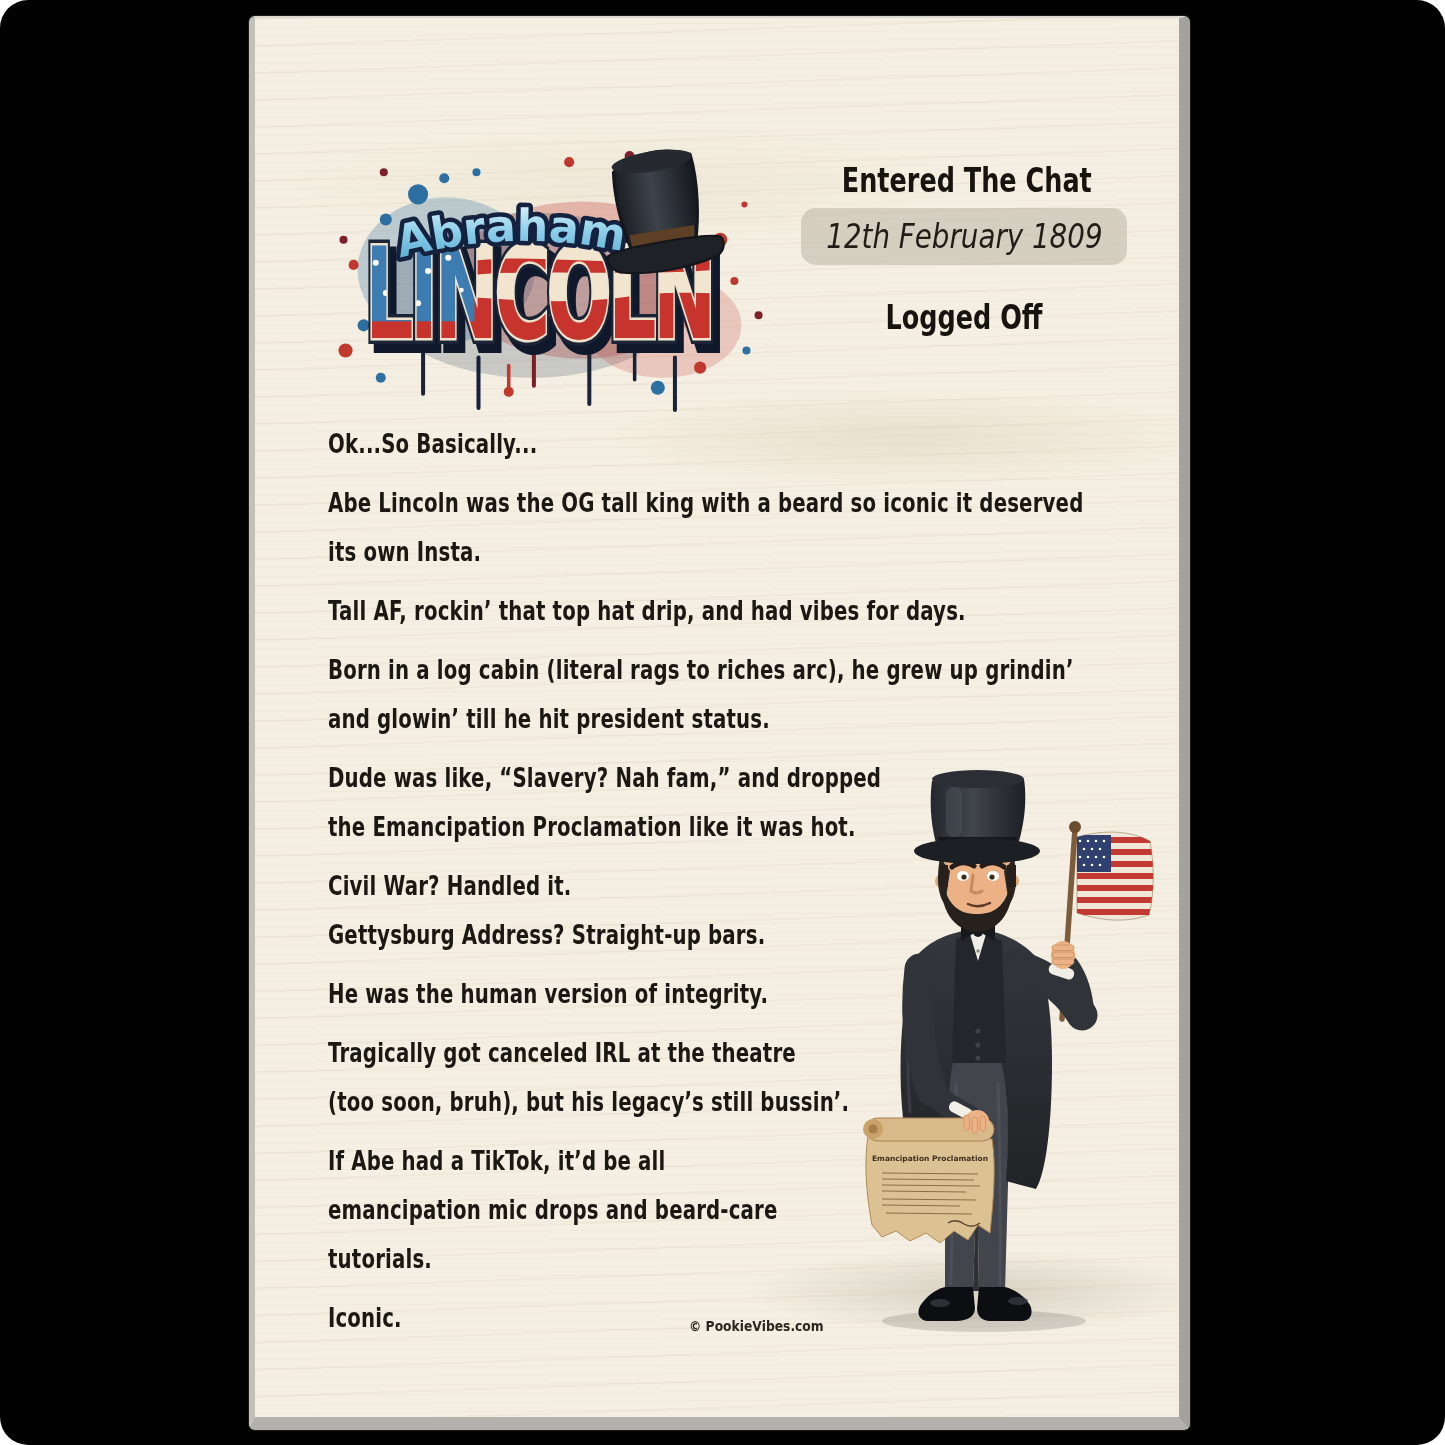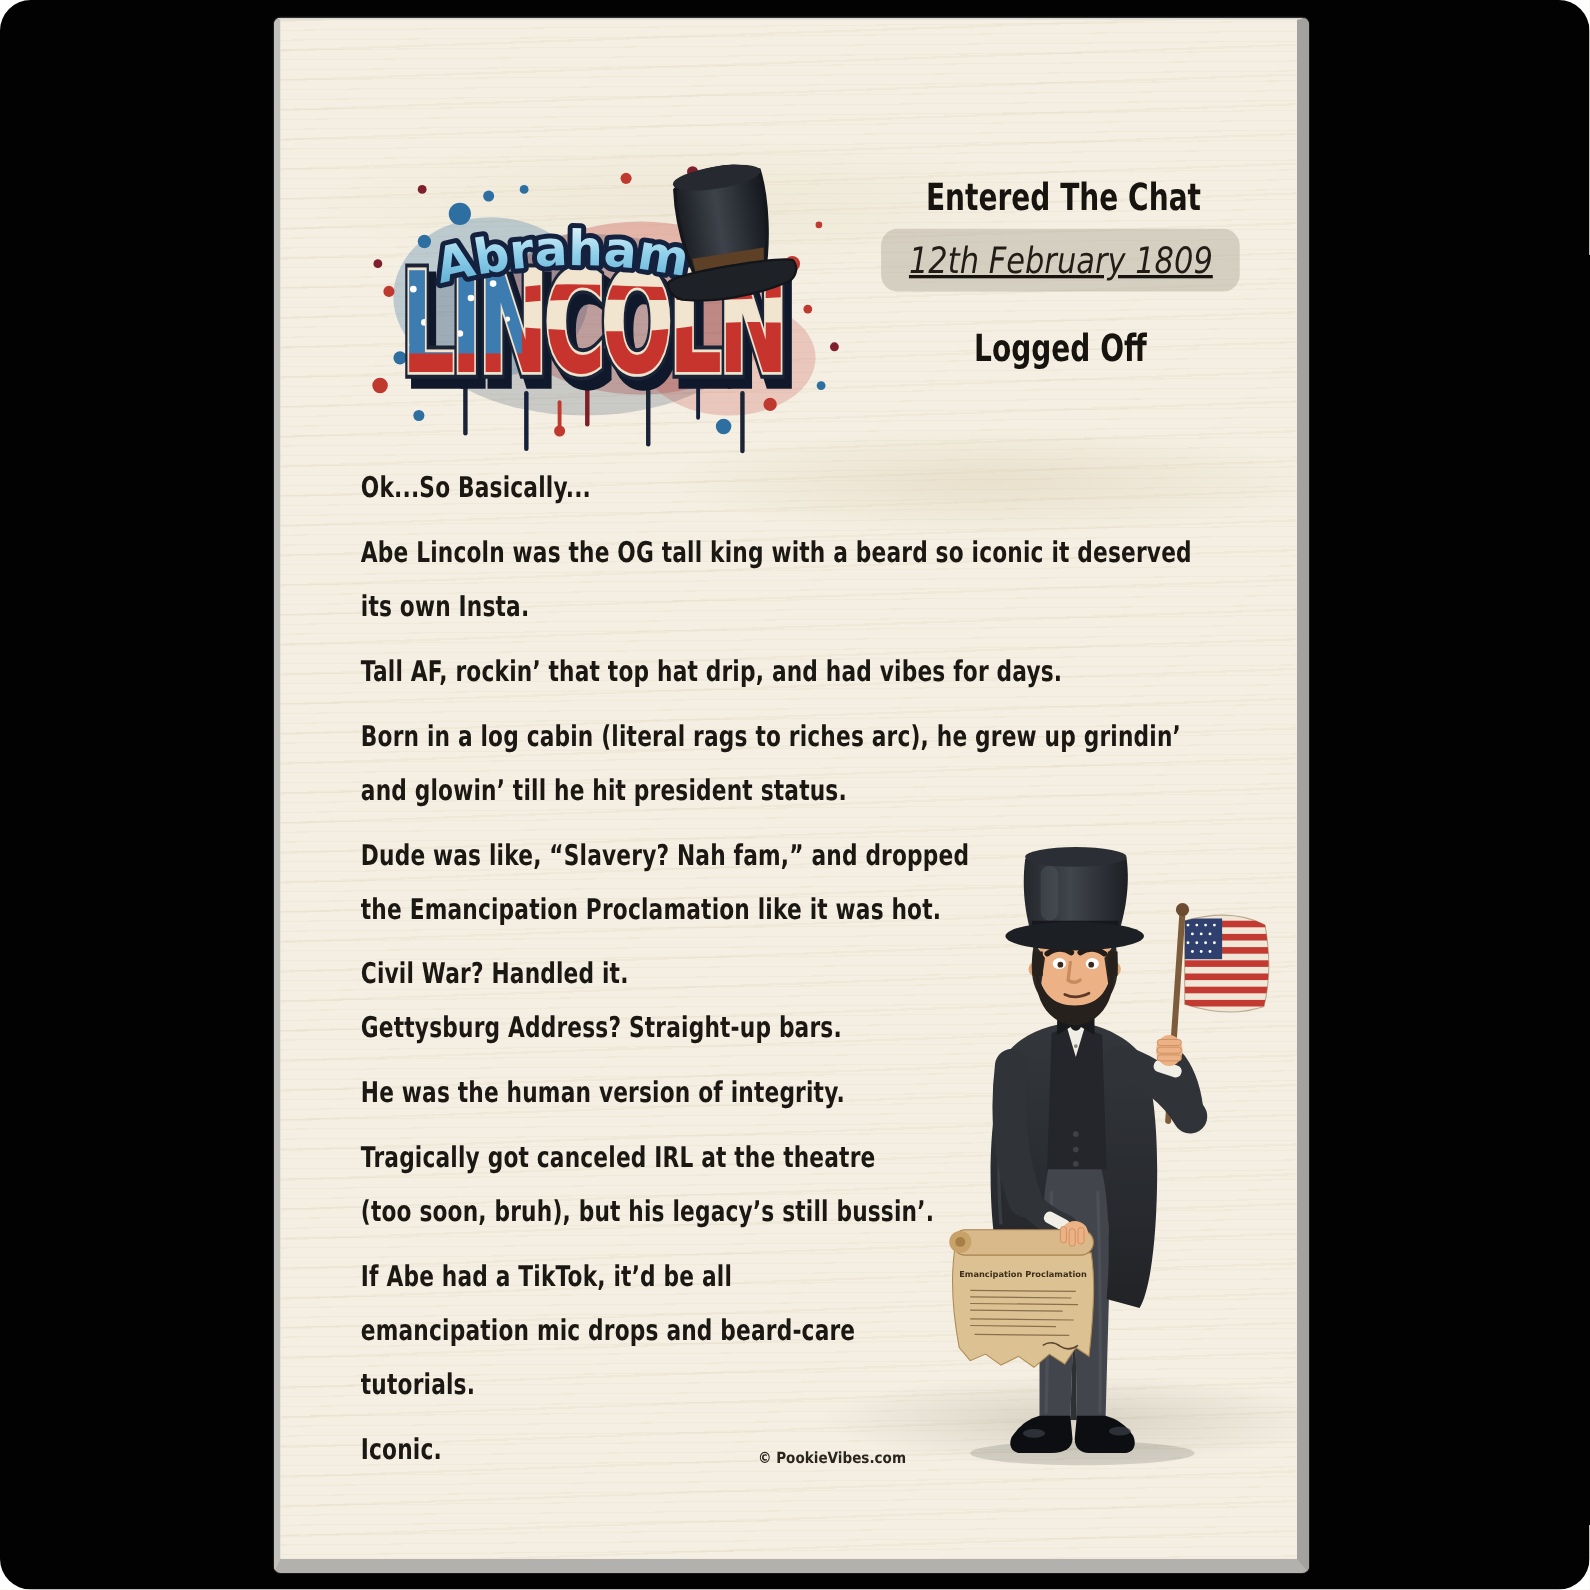--- a/index.html
+++ b/index.html
@@ -37,7 +37,7 @@
   .date-pill{
     margin-top:8px;height:57px;border-radius:15px;
     background:rgba(167,161,148,0.40);
-    display:flex;align-items:center;justify-content:center;text-decoration:underline;
+    display:flex;align-items:center;justify-content:center;
   }
   .date-pill span{
     font-size:33px;font-style:italic;font-weight:500;color:#211d16;

